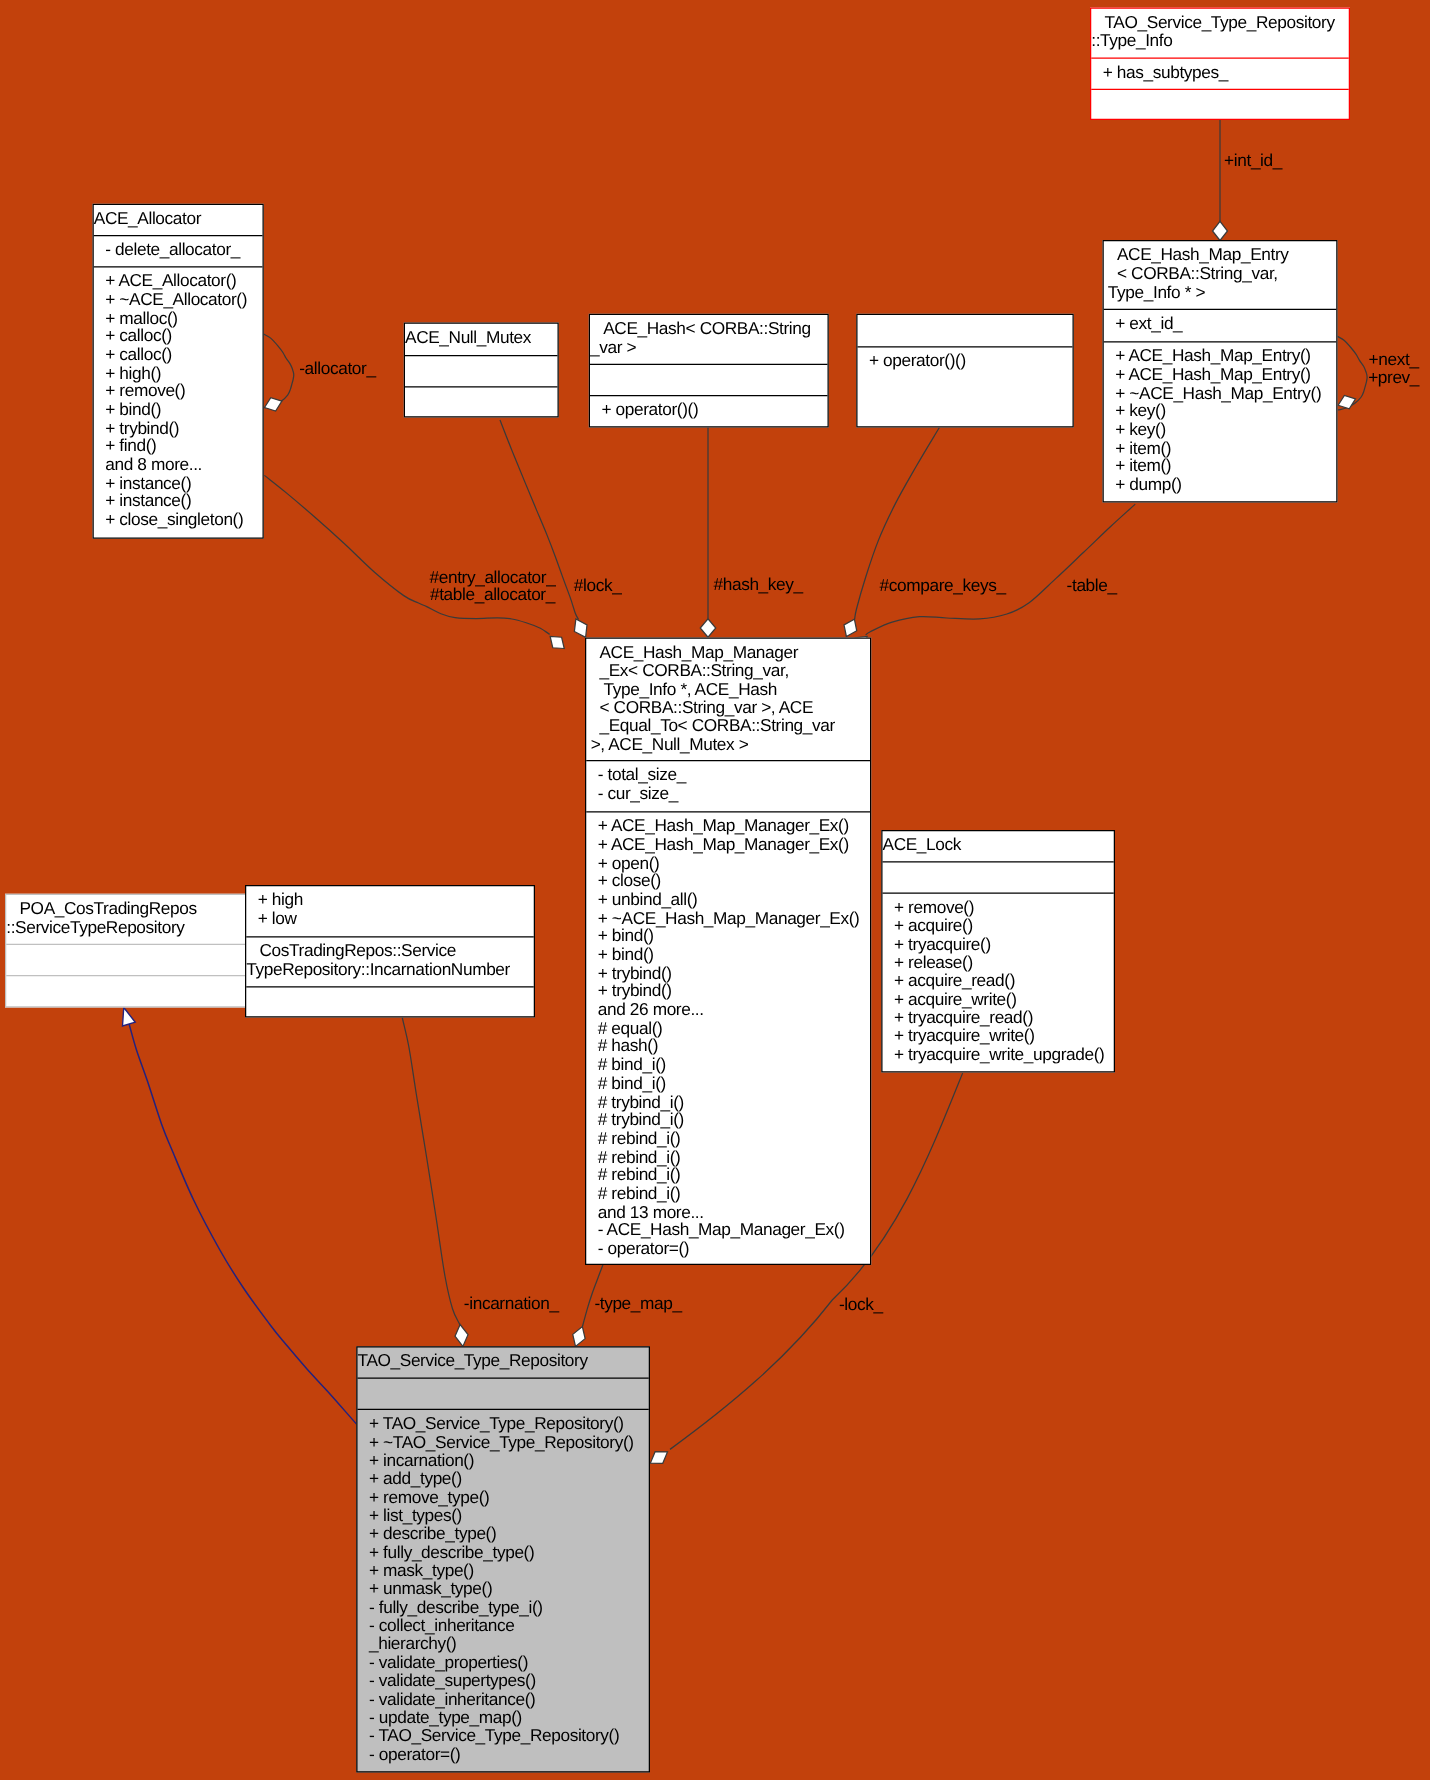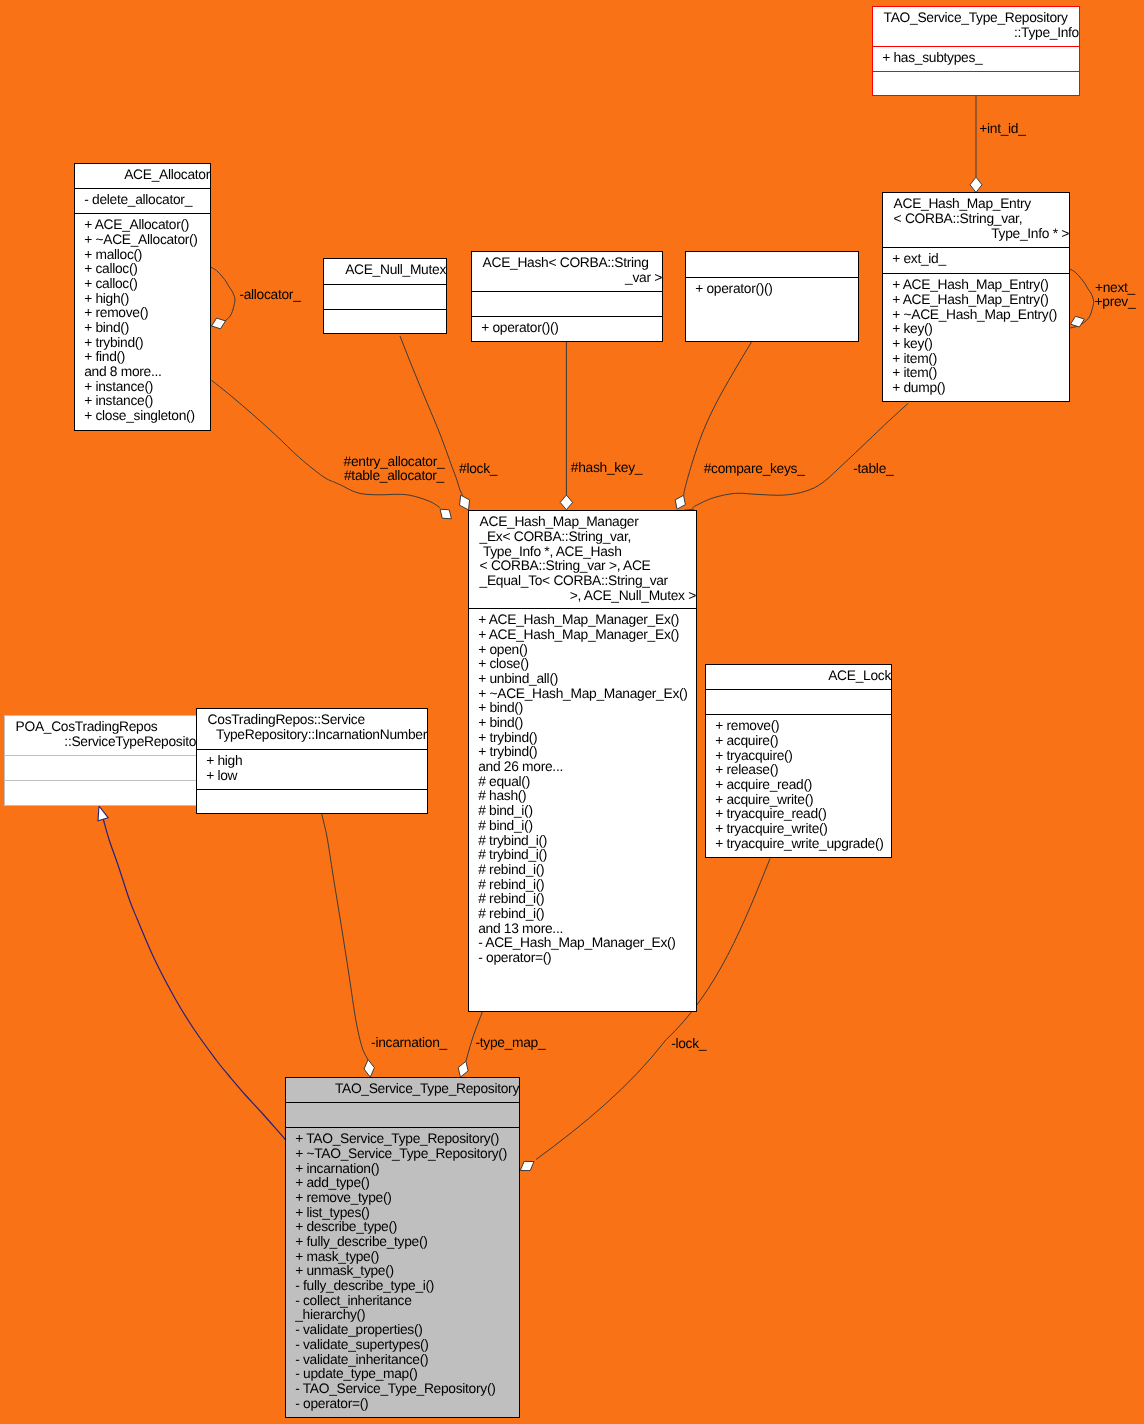--- a/index.html
+++ b/index.html
@@ -4,7 +4,7 @@
 <title>TAO_Service_Type_Repository collaboration diagram</title>
 <style>
   html,body{margin:0;padding:0;background:#ffffff;}
-  #canvas{position:relative;width:1144px;height:1424px;background:#f97316;
+  #canvas{position:relative;width:1144px;height:1424px;background:#c2410c;
           font-family:"Liberation Sans",sans-serif;font-size:13.8px;letter-spacing:-0.3px;color:#000;
           -webkit-font-smoothing:antialiased;text-rendering:geometricPrecision;}
   .node{position:absolute;box-sizing:border-box;border:1px solid #000;background:#ffffff;}

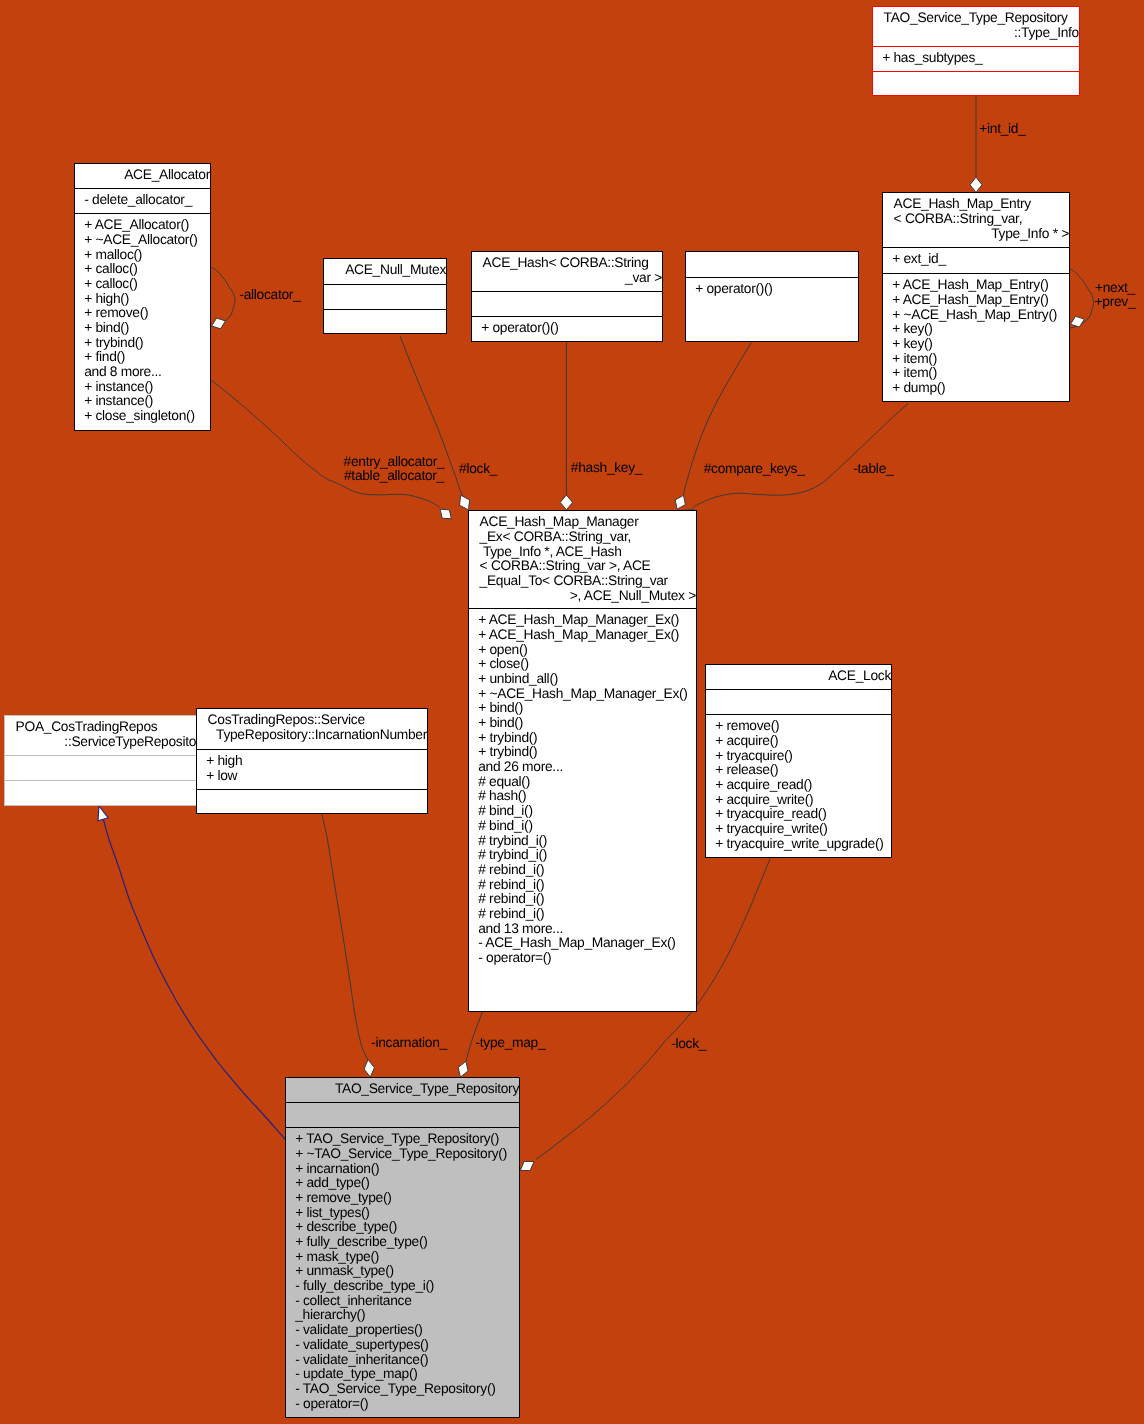--- a/index.html
+++ b/index.html
@@ -11,7 +11,7 @@
   .node .sec{box-sizing:border-box;overflow:hidden;padding-left:9.2px;padding-right:3px;}
   .node .sec+.sec{border-top:1px solid #000;}
   .node .sec.title{text-align:left;padding-left:10.6px;padding-right:4px;}
-  .node .sec.title > div:last-child{text-align:right;margin-left:-10.6px;margin-right:-4px;}
+  .node .sec.title > div:last-child{text-align:left;margin-left:-10.6px;margin-right:-4px;}
   .sec div{white-space:pre;line-height:14.68px;}
   .sec.title{padding-top:4.2px;}
   .sec.rows{padding-top:4.2px;}

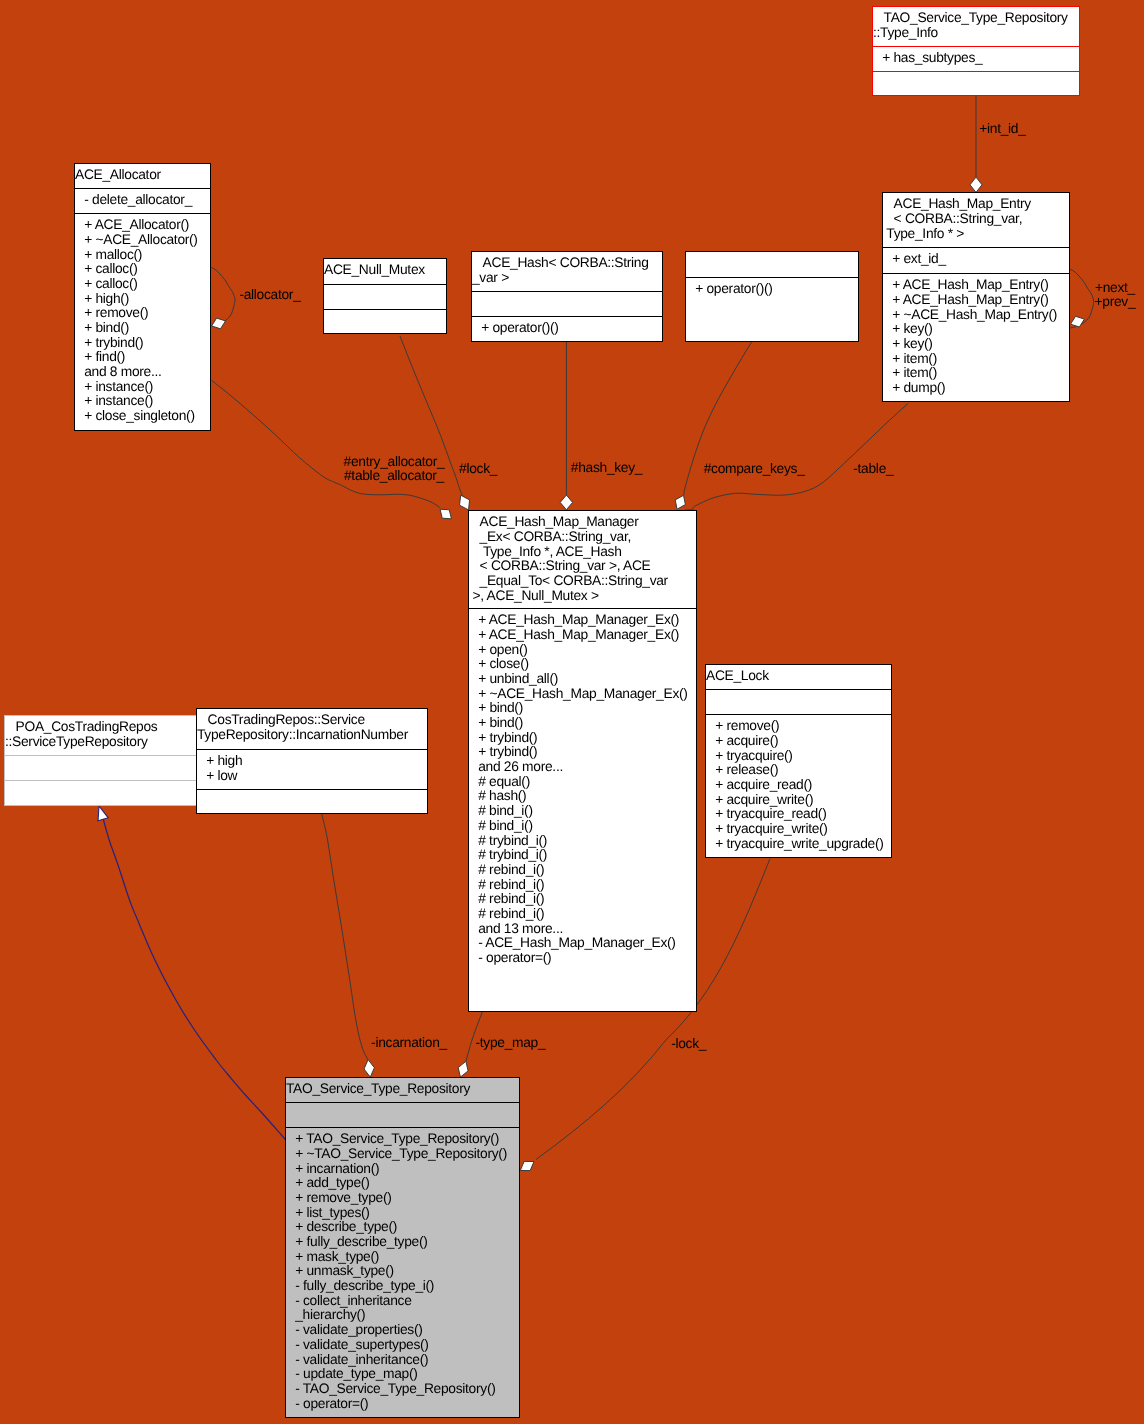--- a/index.html
+++ b/index.html
@@ -166,6 +166,10 @@
       <div>_Equal_To&lt; CORBA::String_var</div>
       <div> &gt;, ACE_Null_Mutex &gt;</div>
     </div>
+    <div class="sec rows" style="height:41px;">
+      <div>- total_size_</div>
+      <div>- cur_size_</div>
+    </div>
     <div class="sec rows">
       <div>+ ACE_Hash_Map_Manager_Ex()</div>
       <div>+ ACE_Hash_Map_Manager_Ex()</div>

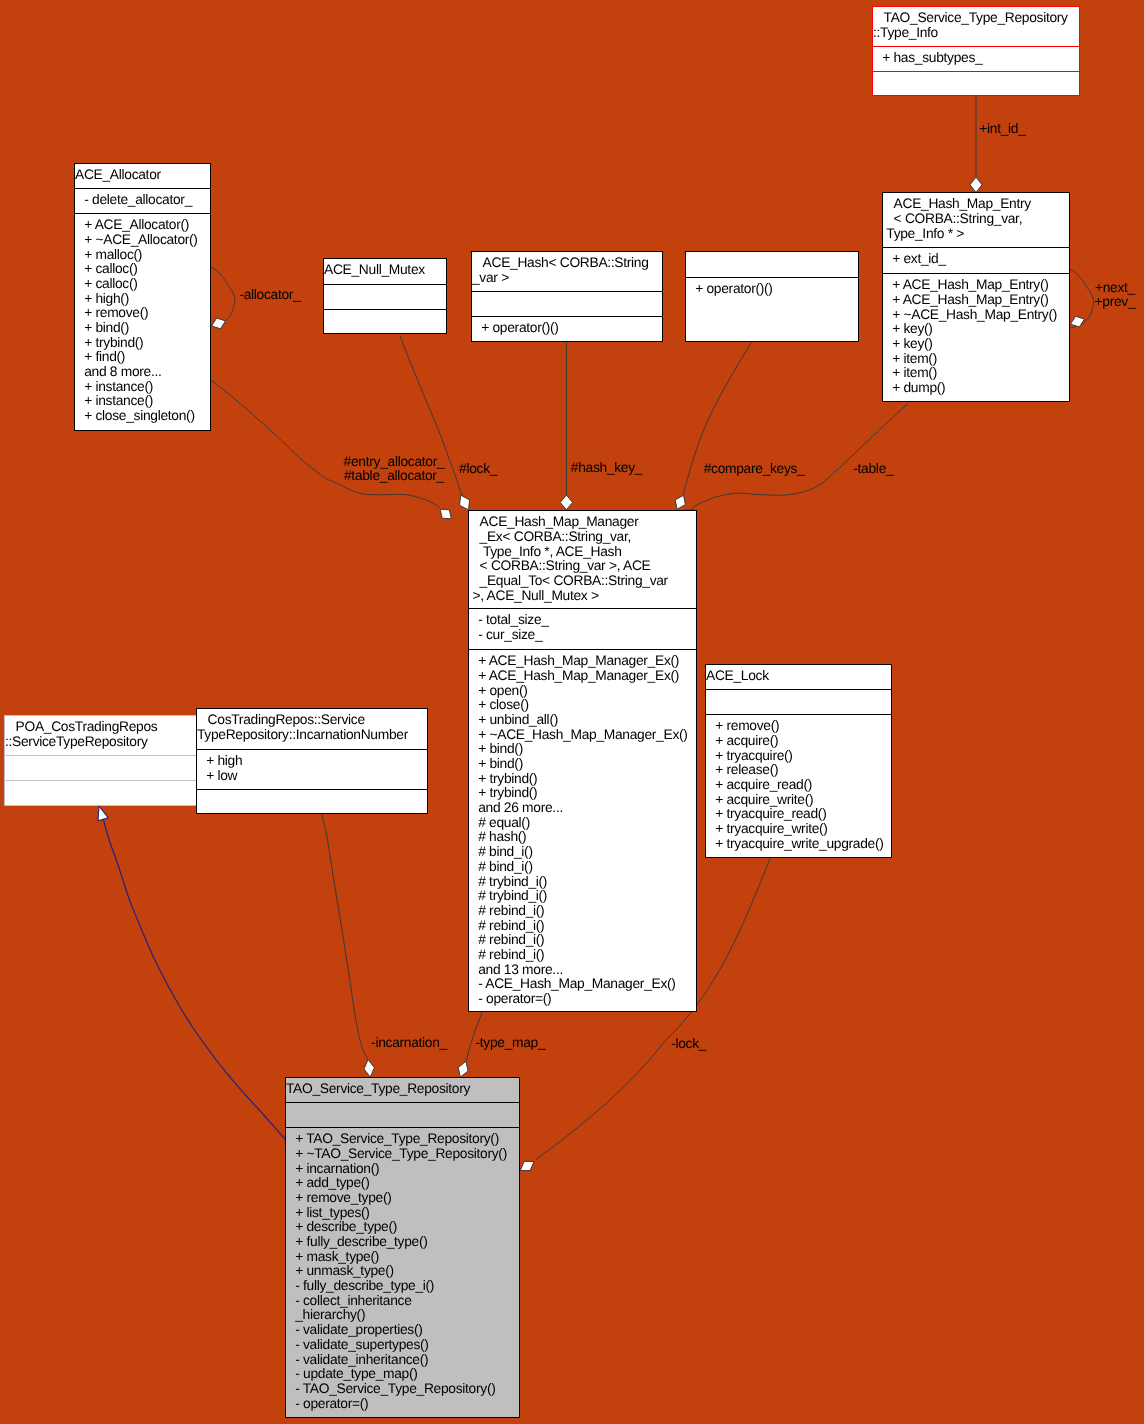--- a/index.html
+++ b/index.html
@@ -226,13 +226,13 @@
     </div>
   </div>
   <div class="node" style="left:196px;top:708px;width:232px;height:106px;">
+    <div class="sec rows" style="height:40px;">
+      <div>+ high</div>
+      <div>+ low</div>
+    </div>
     <div class="sec title" style="height:40px;">
       <div>CosTradingRepos::Service</div>
       <div>TypeRepository::IncarnationNumber</div>
-    </div>
-    <div class="sec rows" style="height:40px;">
-      <div>+ high</div>
-      <div>+ low</div>
     </div>
     <div class="sec rows">
     </div>

